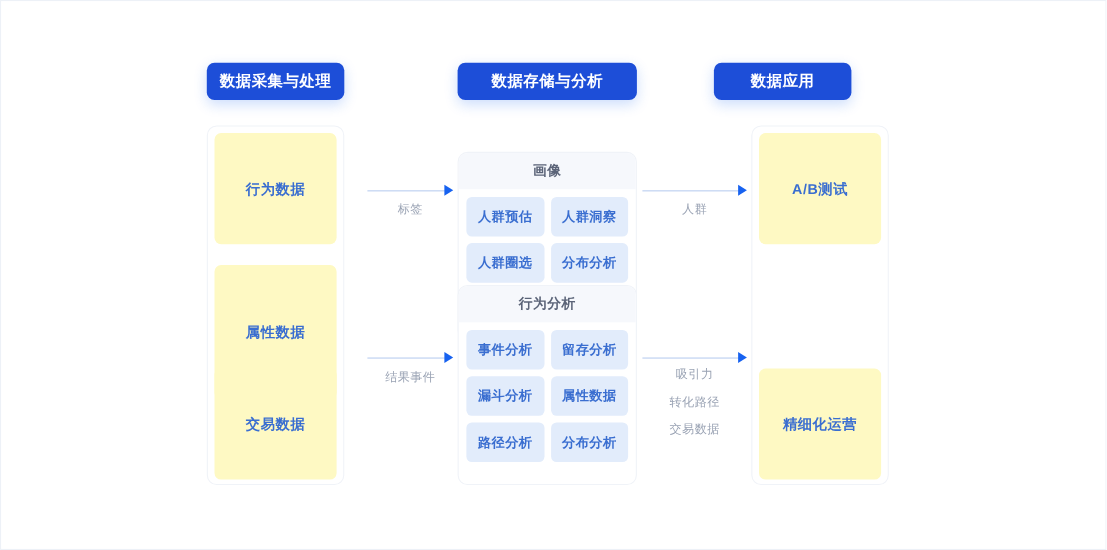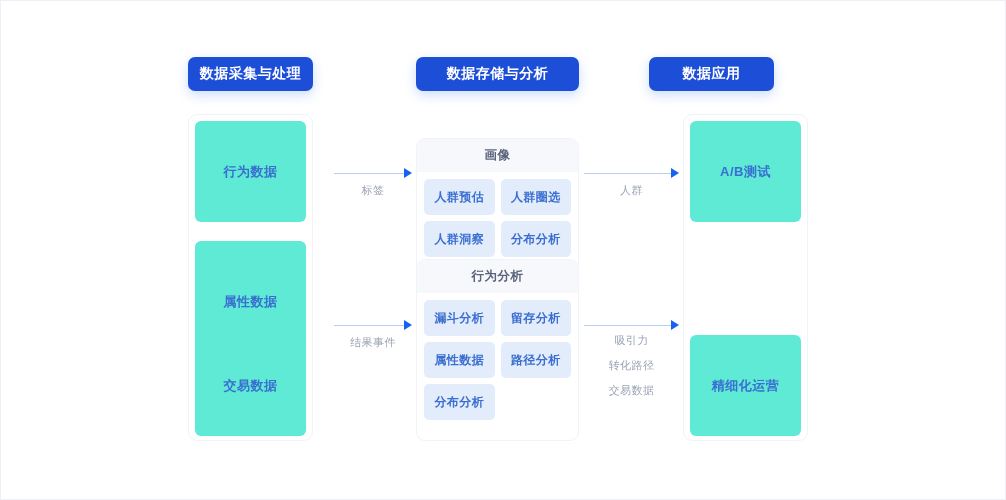--- a/index.html
+++ b/index.html
@@ -57,7 +57,7 @@
   .col-inner {
     position: absolute;
     left: 6px; right: 6px;
-    background: #5eead4;
+    background: #fef9c3;
     border-radius: 6px;
     display: flex;
     align-items: center;

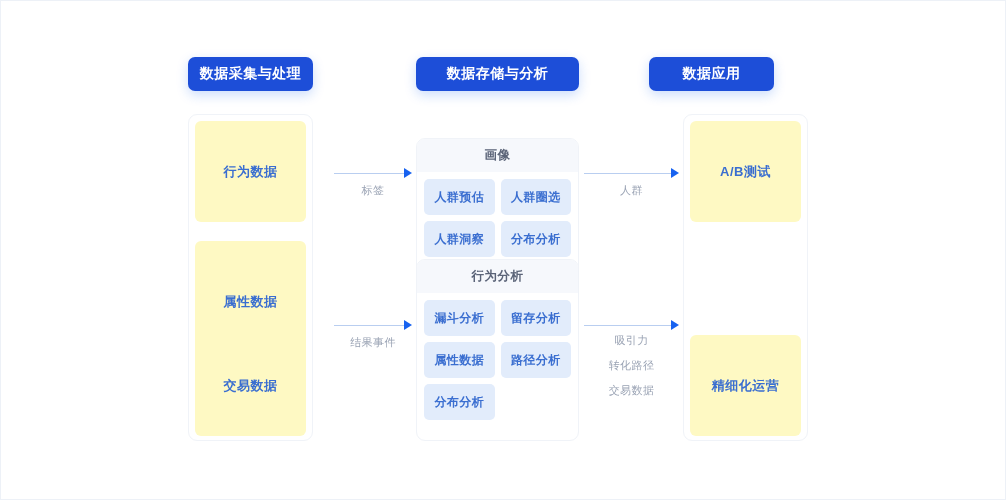--- a/index.html
+++ b/index.html
@@ -173,8 +173,8 @@
     <div class="panel-title">画像</div>
     <div class="panel-grid">
       <div class="chip">人群预估</div>
+      <div class="chip">人群洞察</div>
       <div class="chip">人群圈选</div>
-      <div class="chip">人群洞察</div>
       <div class="chip">分布分析</div>
     </div>
   </div>

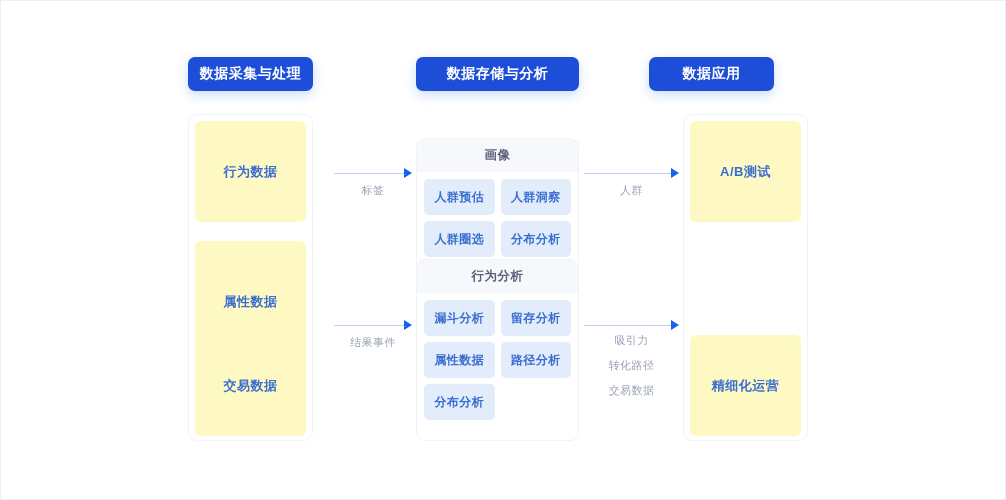--- a/index.html
+++ b/index.html
@@ -182,6 +182,7 @@
   <div class="panel" id="panel-1">
     <div class="panel-title">行为分析</div>
     <div class="panel-grid">
+      <div class="chip">事件分析</div>
       <div class="chip">漏斗分析</div>
       <div class="chip">留存分析</div>
       <div class="chip">属性数据</div>

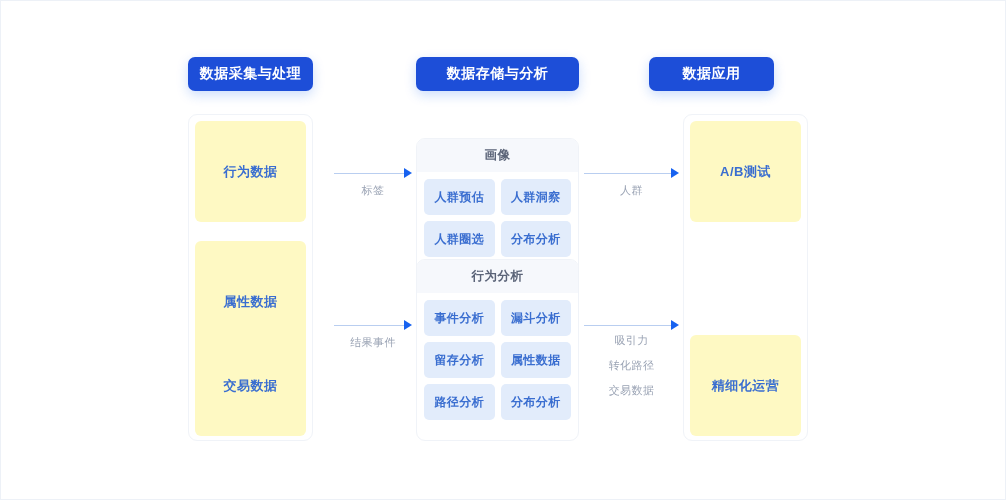--- a/index.html
+++ b/index.html
@@ -183,8 +183,8 @@
     <div class="panel-title">行为分析</div>
     <div class="panel-grid">
       <div class="chip">事件分析</div>
+      <div class="chip">留存分析</div>
       <div class="chip">漏斗分析</div>
-      <div class="chip">留存分析</div>
       <div class="chip">属性数据</div>
       <div class="chip">路径分析</div>
       <div class="chip">分布分析</div>

